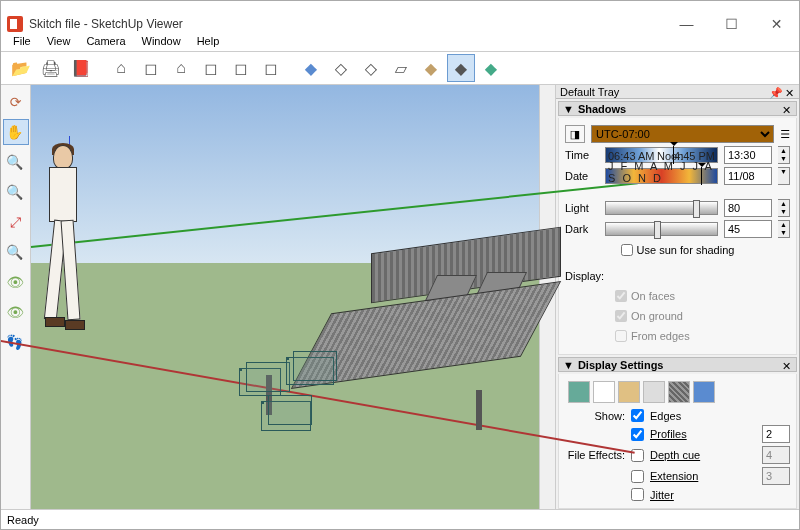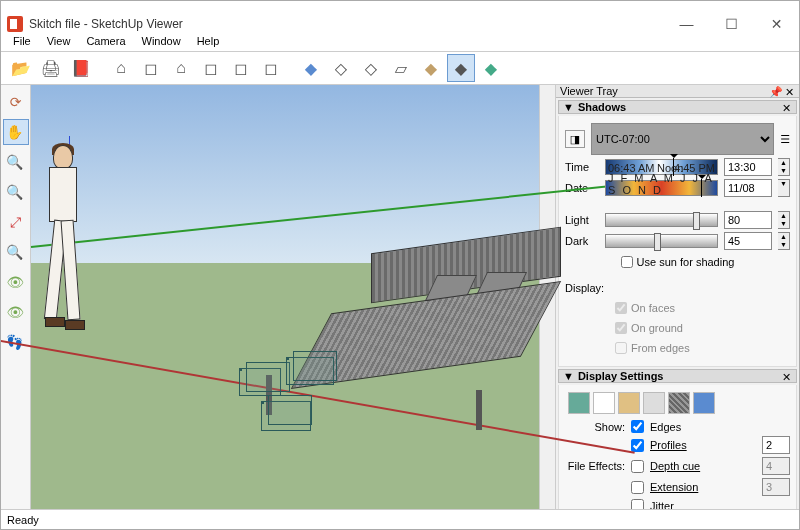--- a/index.html
+++ b/index.html
@@ -163,7 +163,7 @@
 
     <div class="tray">
       <div class="tray-hdr">
-        <span class="txt">Viewer Tray</span>
+        <span class="txt">Default Tray</span>
         <span class="mini">📌</span>
         <span style="width:6px"></span>
         <span class="mini">✕</span>

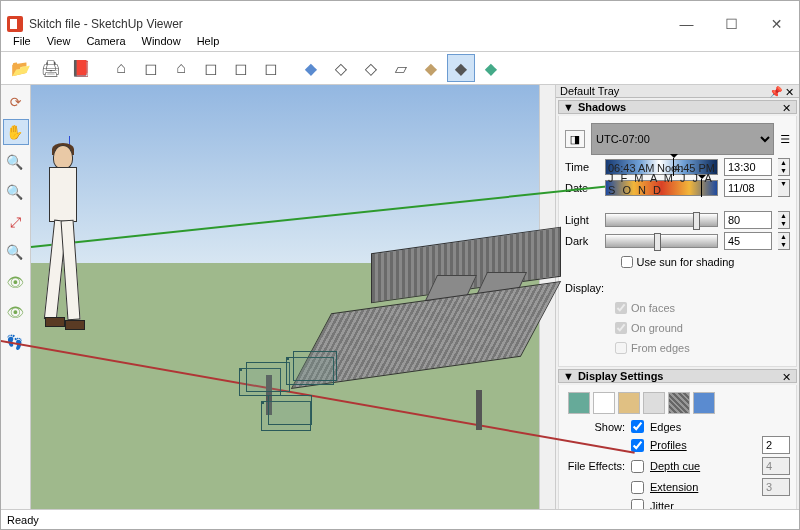--- a/index.html
+++ b/index.html
@@ -43,7 +43,7 @@
   .slider .thumb{position:absolute;top:-2px;width:7px;height:18px;background:#e8e8e8;border:1px solid #666;}
   .numbox{width:48px;height:18px;border:1px solid #888;background:#fff;display:flex;align-items:center;padding:0 3px;}
   .spin{width:12px;height:18px;border:1px solid #888;border-left:none;background:#eee;font-size:7px;line-height:8px;text-align:center;}
-  select.tz{height:32px;border:1px solid #888;background:#a3a3a3;font-size:11px;}
+  select.tz{height:18px;border:1px solid #888;background:#a16207;font-size:11px;}
   .chk{display:flex;align-items:center;gap:4px;margin:8px 0;}
   .chk input{width:12px;height:12px;}
   .chk.dis{color:#888;}

